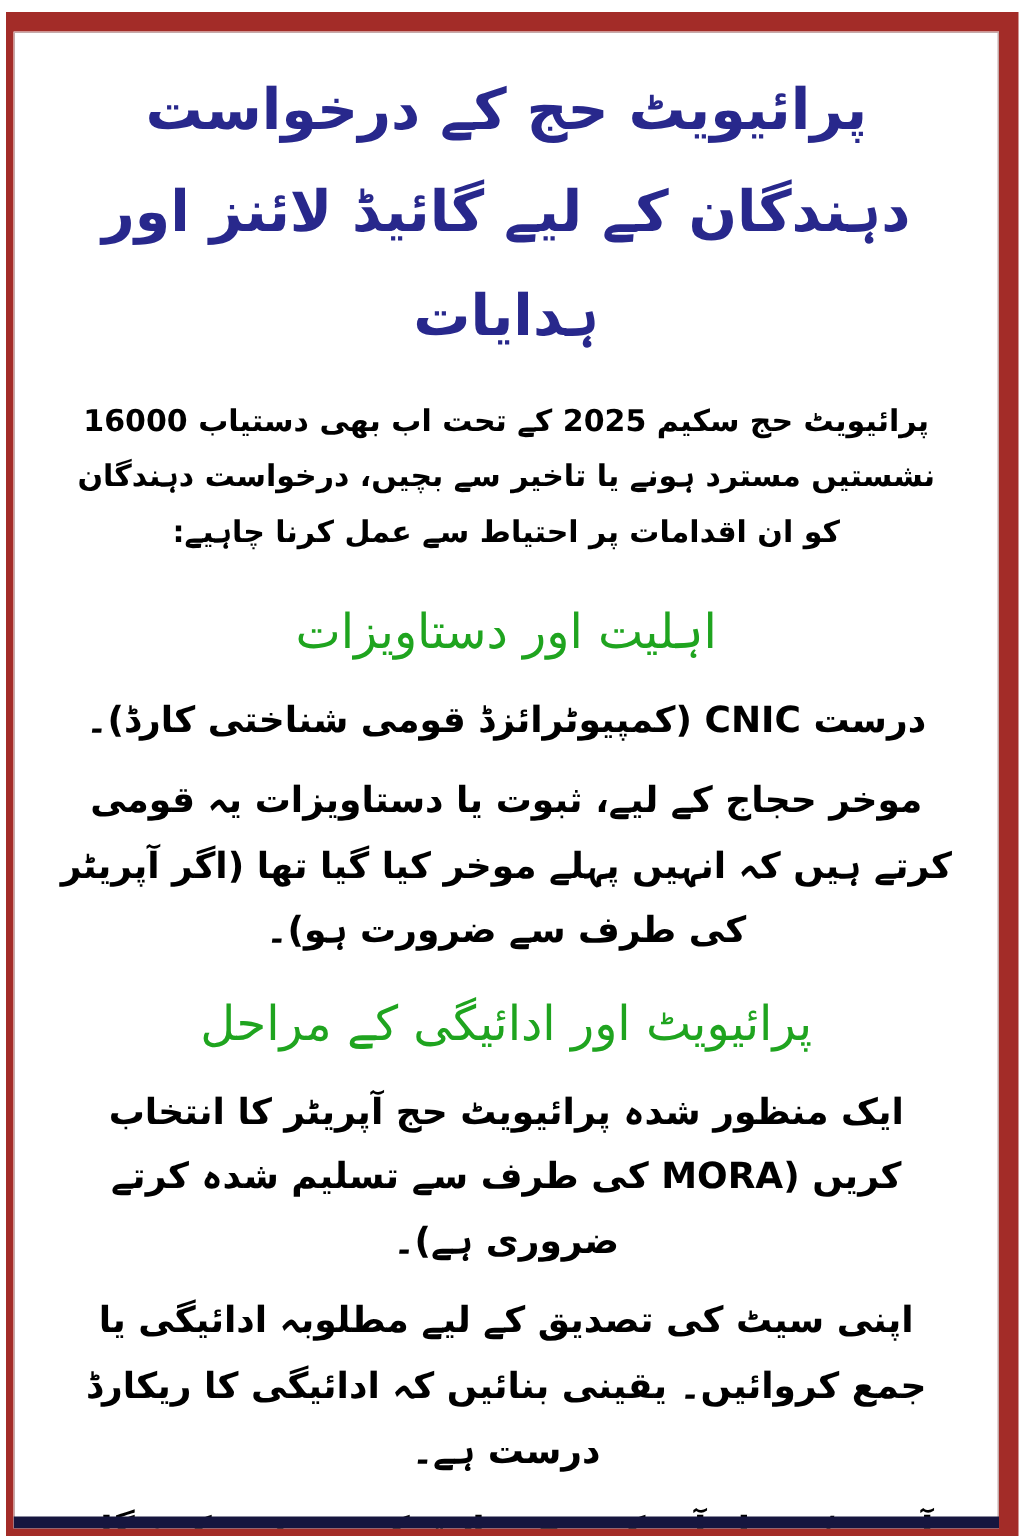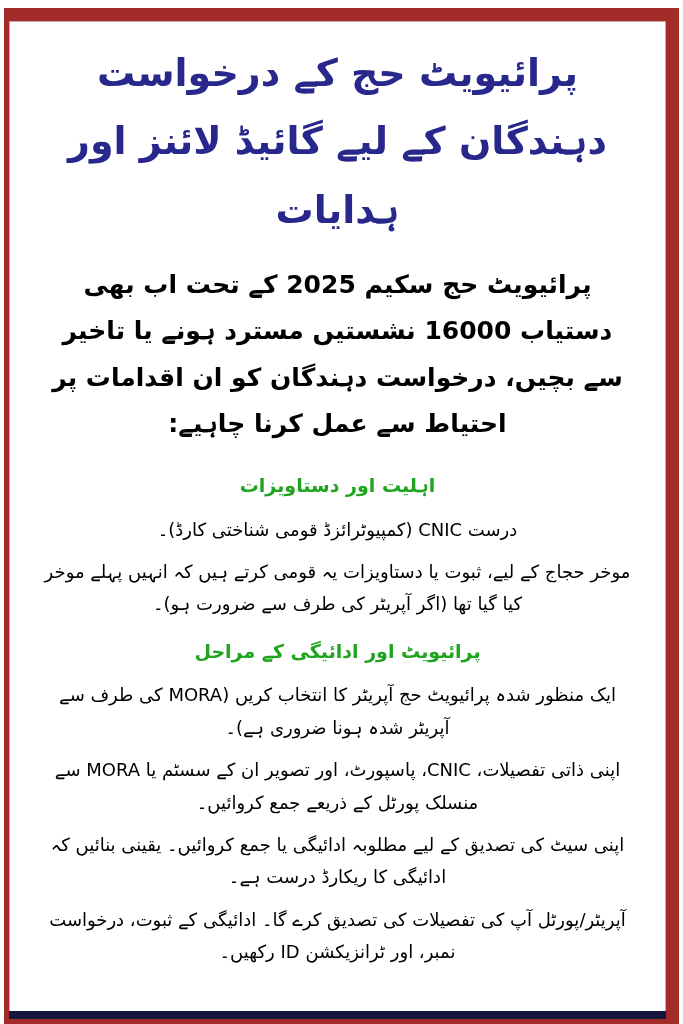--- a/index.html
+++ b/index.html
@@ -41,7 +41,7 @@
     margin: 4px 0 10px 0;
   }
   .intro {
-    font-size: 25px;
+    font-size: 20px;
     font-weight: 600;
     line-height: 1.85;
     margin-bottom: 16px;

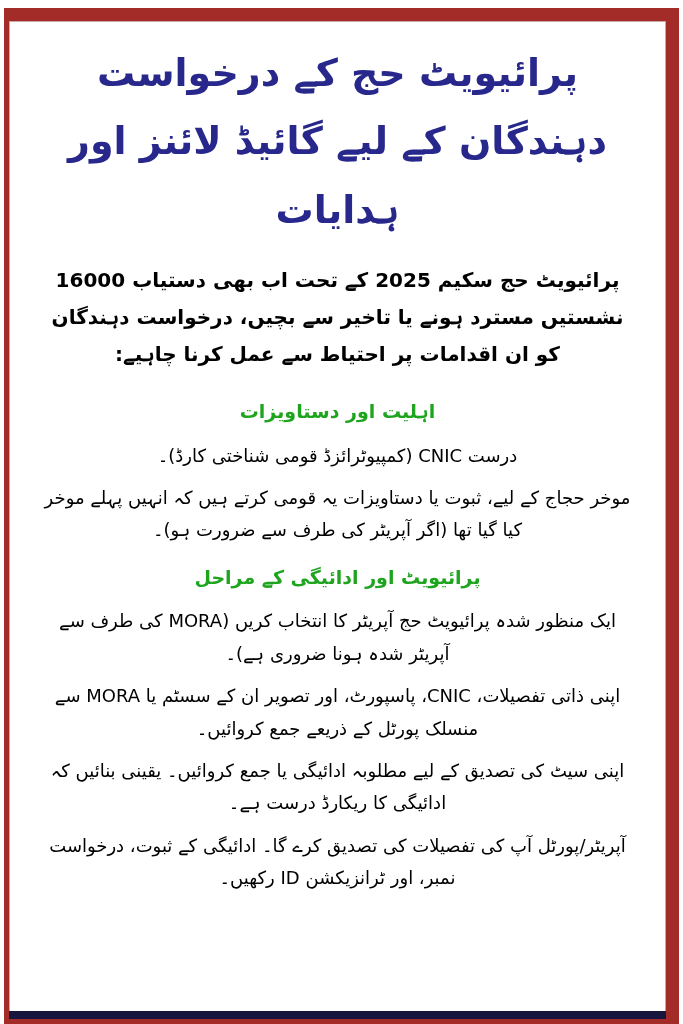--- a/index.html
+++ b/index.html
@@ -48,8 +48,8 @@
   }
   .section-heading {
     color: var(--heading-green);
-    font-size: 19px;
-    font-weight: 700;
+    font-size: 32px;
+    font-weight: 400;
     line-height: 1.5;
     margin: 8px 0 6px 0;
   }

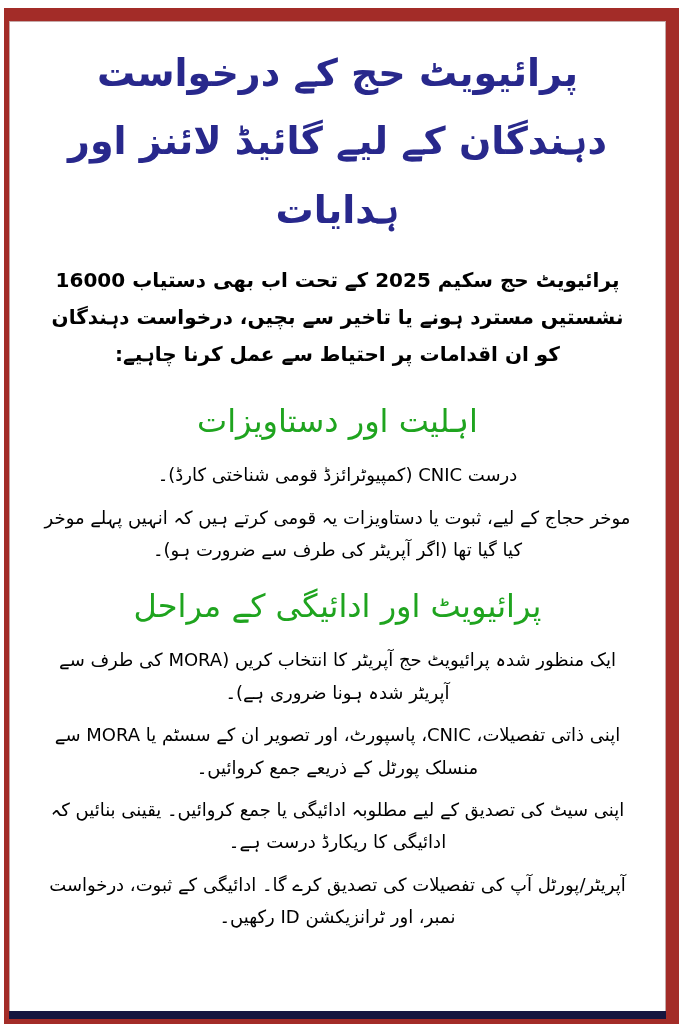--- a/index.html
+++ b/index.html
@@ -54,8 +54,8 @@
     margin: 8px 0 6px 0;
   }
   .guideline-item {
-    font-size: 18px;
-    font-weight: 400;
+    font-size: 24px;
+    font-weight: 700;
     line-height: 1.8;
     margin-bottom: 2px;
   }

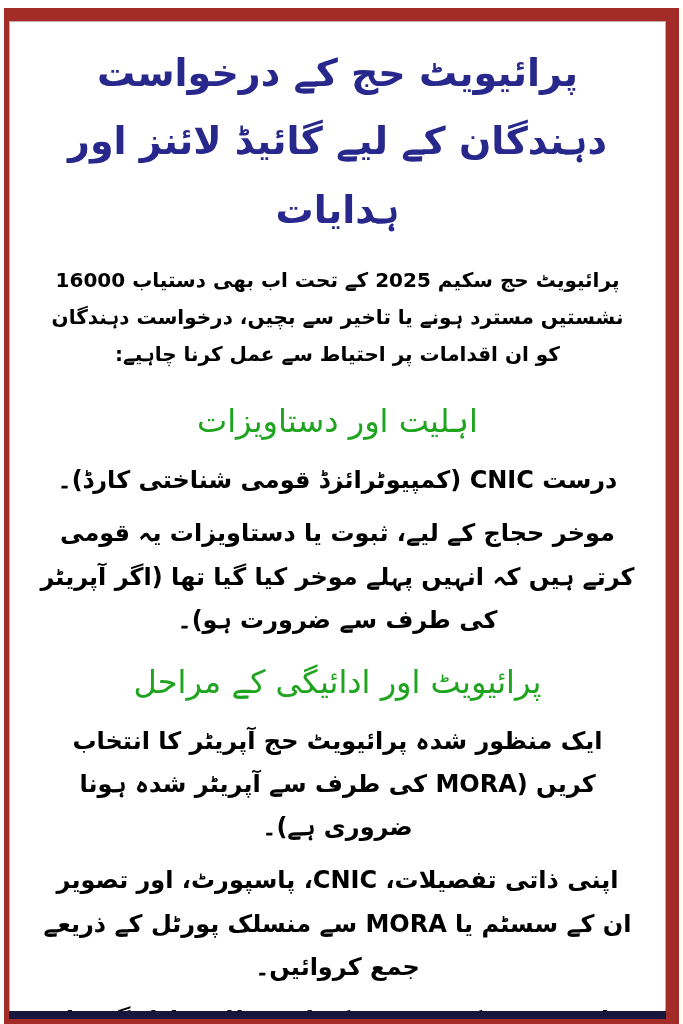--- a/index.html
+++ b/index.html
@@ -85,7 +85,7 @@
 
     <h2 class="section-heading">پرائیویٹ اور ادائیگی کے مراحل</h2>
 
-    <p class="guideline-item">ایک منظور شدہ پرائیویٹ حج آپریٹر کا انتخاب کریں (MORA کی طرف سے آپریٹر شدہ ہونا ضروری ہے)۔</p>
+    <p class="guideline-item">ایک منظور شدہ پرائیویٹ حج آپریٹر کا انتخاب کریں (MORA کی طرف سے تسلیم شدہ کرتے ضروری ہے)۔</p>
     <p class="guideline-item">اپنی ذاتی تفصیلات، CNIC، پاسپورٹ، اور تصویر ان کے سسٹم یا MORA سے منسلک پورٹل کے ذریعے جمع کروائیں۔</p>
     <p class="guideline-item">اپنی سیٹ کی تصدیق کے لیے مطلوبہ ادائیگی یا جمع کروائیں۔ یقینی بنائیں کہ ادائیگی کا ریکارڈ درست ہے۔</p>
     <p class="guideline-item">آپریٹر/پورٹل آپ کی تفصیلات کی تصدیق کرے گا۔ ادائیگی کے ثبوت، درخواست نمبر، اور ٹرانزیکشن ID رکھیں۔</p>

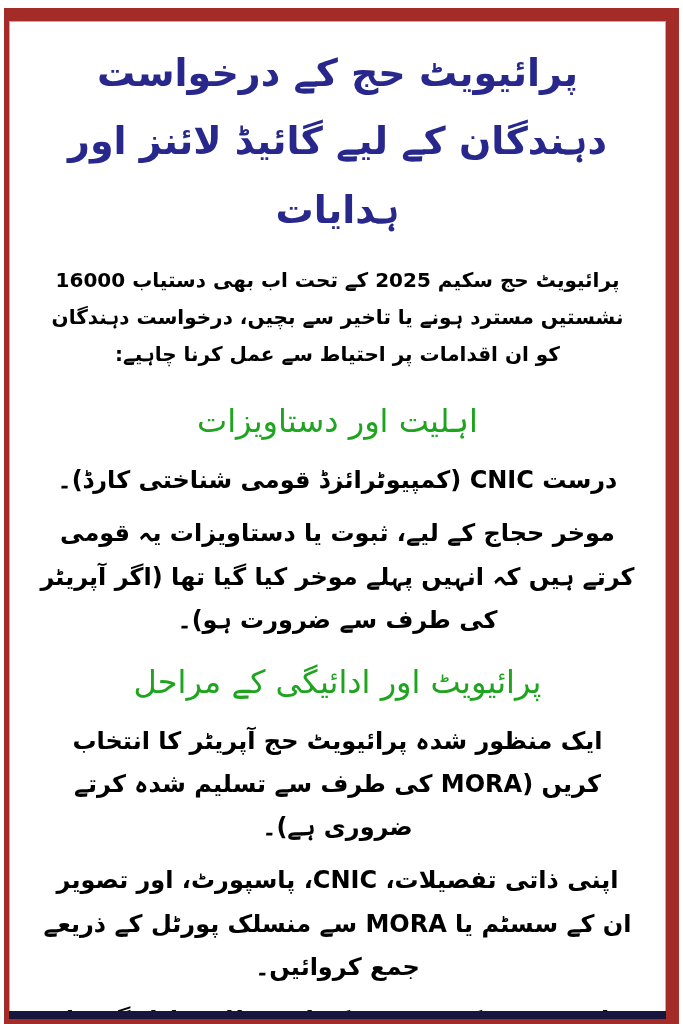--- a/index.html
+++ b/index.html
@@ -86,7 +86,6 @@
     <h2 class="section-heading">پرائیویٹ اور ادائیگی کے مراحل</h2>
 
     <p class="guideline-item">ایک منظور شدہ پرائیویٹ حج آپریٹر کا انتخاب کریں (MORA کی طرف سے تسلیم شدہ کرتے ضروری ہے)۔</p>
-    <p class="guideline-item">اپنی ذاتی تفصیلات، CNIC، پاسپورٹ، اور تصویر ان کے سسٹم یا MORA سے منسلک پورٹل کے ذریعے جمع کروائیں۔</p>
     <p class="guideline-item">اپنی سیٹ کی تصدیق کے لیے مطلوبہ ادائیگی یا جمع کروائیں۔ یقینی بنائیں کہ ادائیگی کا ریکارڈ درست ہے۔</p>
     <p class="guideline-item">آپریٹر/پورٹل آپ کی تفصیلات کی تصدیق کرے گا۔ ادائیگی کے ثبوت، درخواست نمبر، اور ٹرانزیکشن ID رکھیں۔</p>
 

